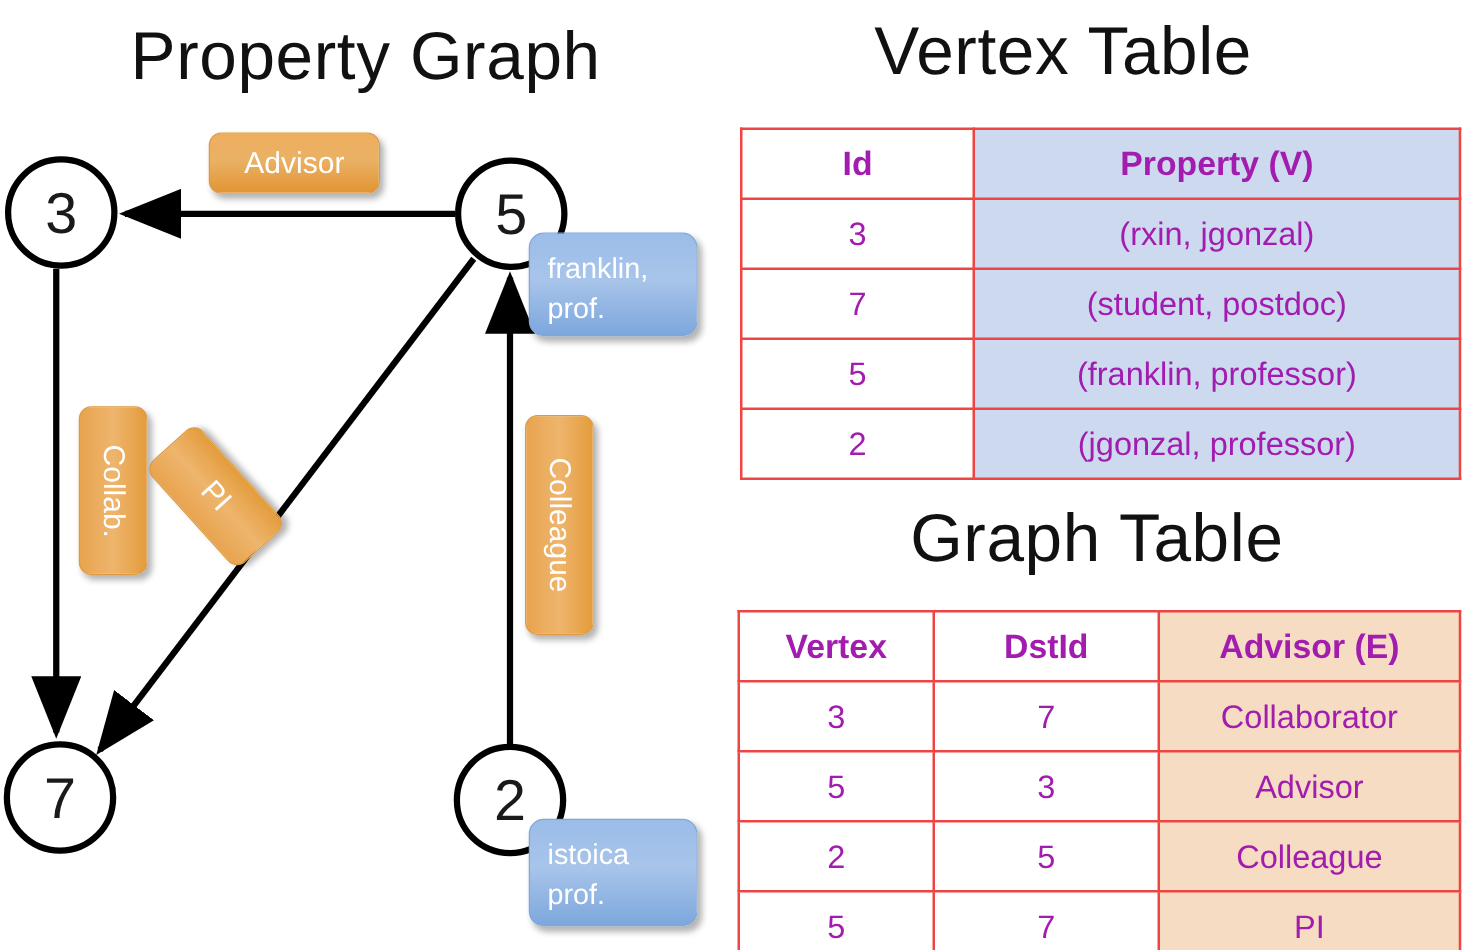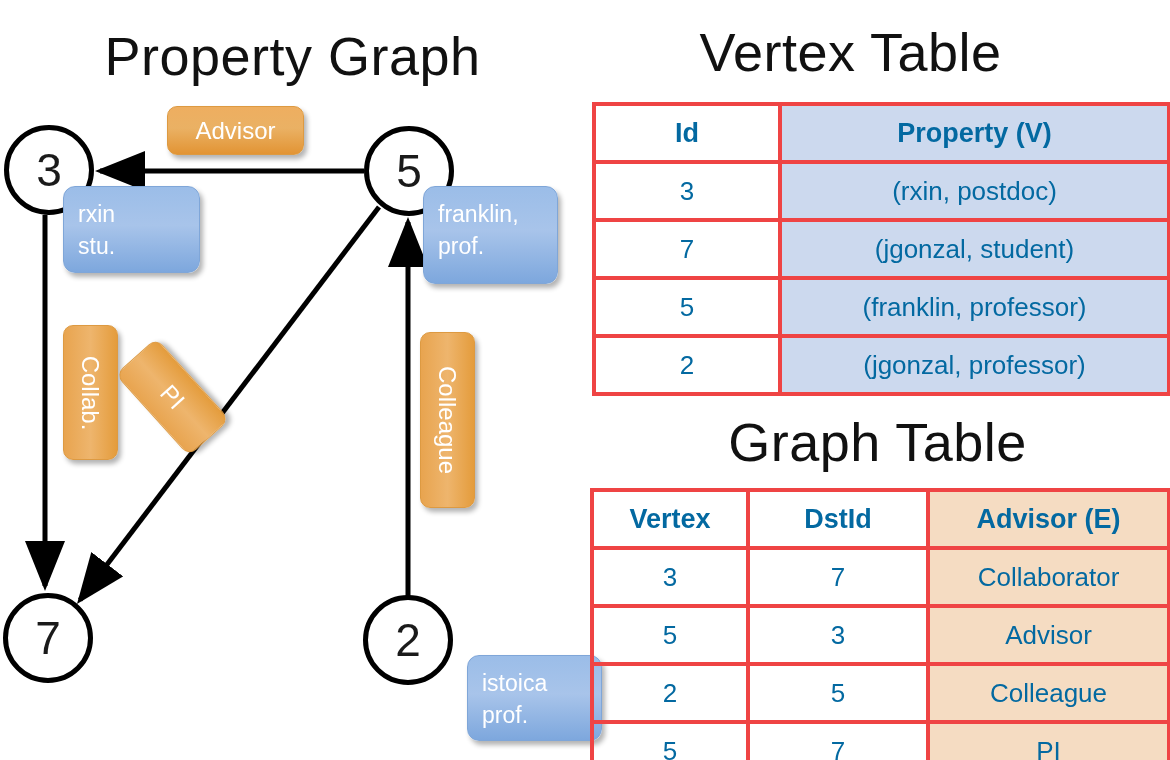--- a/index.html
+++ b/index.html
@@ -26,7 +26,6 @@
     color: #111111;
     white-space: nowrap;
     text-align: center;
-    margin-top: 11px;
   }
   #title-property-graph { left: 0px;   top: 14px;  width: 585px; }
   #title-vertex-table   { left: 558px; top: 10px;  width: 585px; }

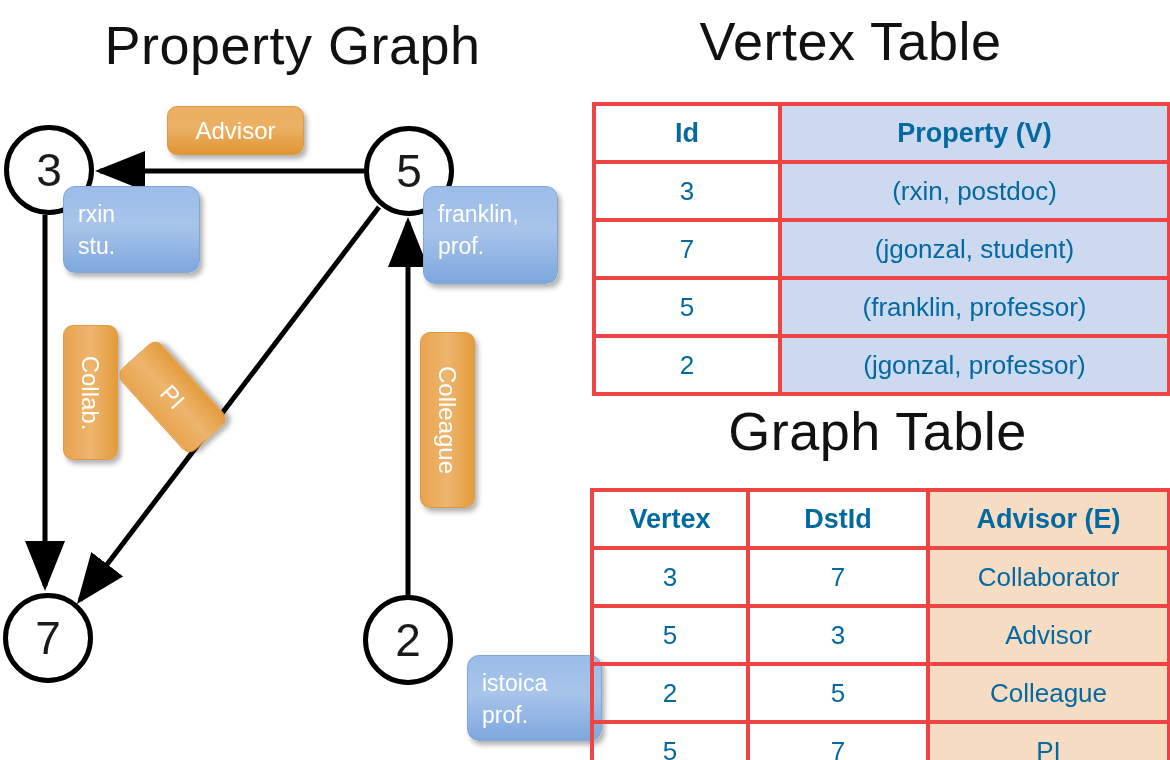--- a/index.html
+++ b/index.html
@@ -104,12 +104,12 @@
     font-family: "Liberation Sans", sans-serif;
   }
   .data-table td, .data-table th {
-    border: 4px solid #ef4444;
+    border: 2px solid #ef4444;
     height: 54px;
     text-align: center;
     font-size: 26px;
     font-weight: 400;
-    color: #0369a1;
+    color: #a21caf;
     padding: 0 4px;
   }
   .data-table th {

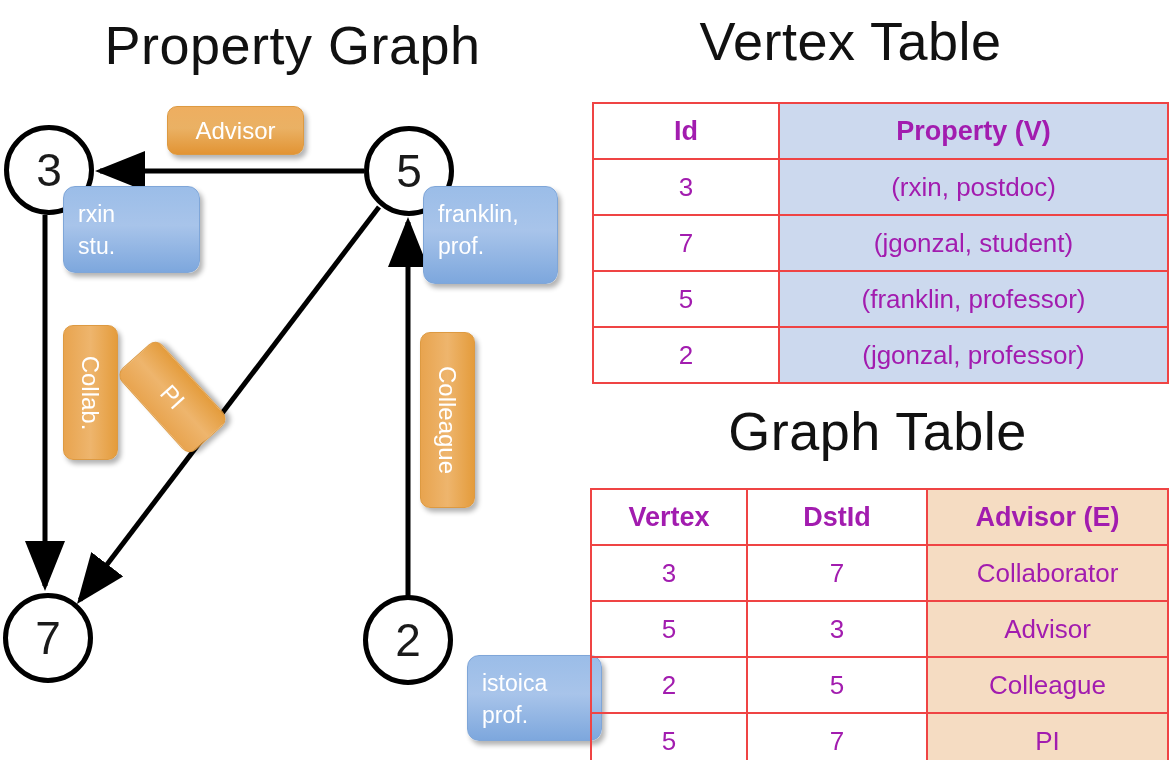--- a/index.html
+++ b/index.html
@@ -203,7 +203,7 @@
   <tbody>
     <tr>
       <td>3</td>
-      <td class="cell-prop-v">(rxin, postdoc)</td>
+      <td class="cell-prop-v">(rxin, jgonzal)</td>
     </tr>
     <tr>
       <td>7</td>

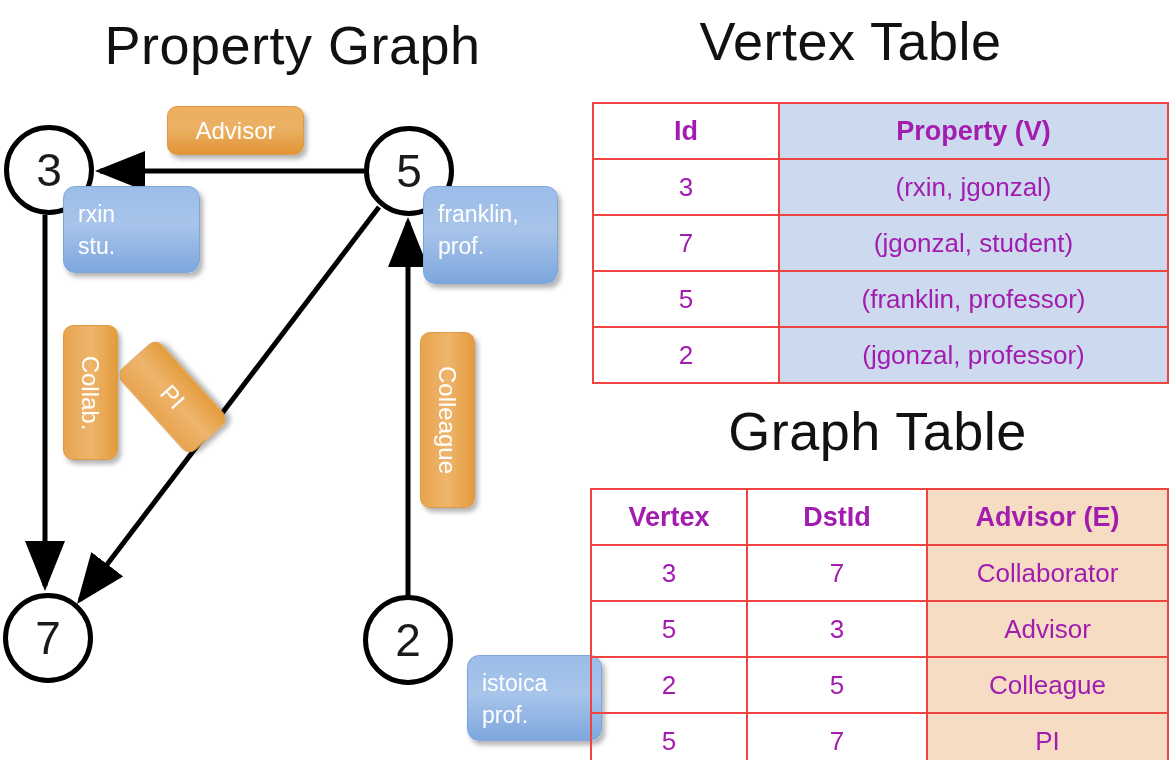--- a/index.html
+++ b/index.html
@@ -162,8 +162,6 @@
     <span>2</span>
   </div>
 
-  <div class="prop-box" style="left:63px; top:186px; width:137px; height:87px;">rxin
-stu.</div>
 
   <div class="prop-box" style="left:423px; top:186px; width:135px; height:98px;">franklin,
 prof.</div>

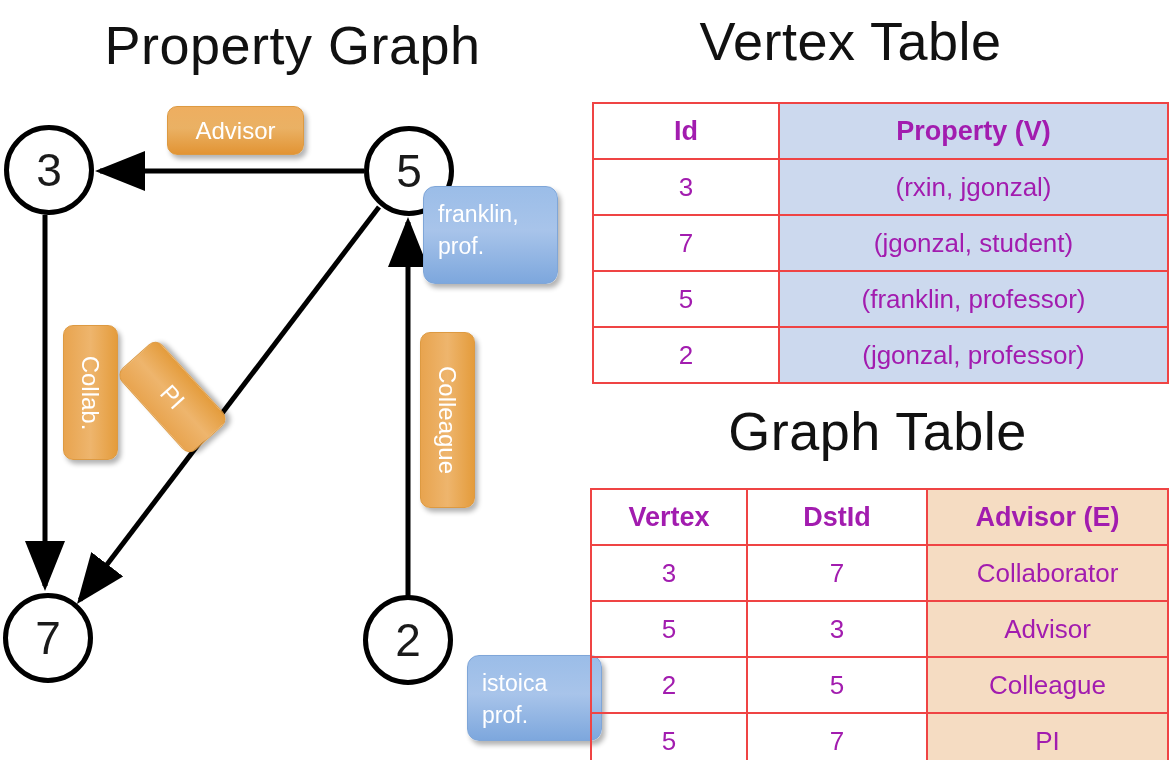--- a/index.html
+++ b/index.html
@@ -163,7 +163,7 @@
   </div>
 
 
-  <div class="prop-box" style="left:423px; top:186px; width:135px; height:98px;">franklin,
+  <div class="prop-box" style="left:423px; top:186px; width:135px; height:83px;">franklin,
 prof.</div>
 
 

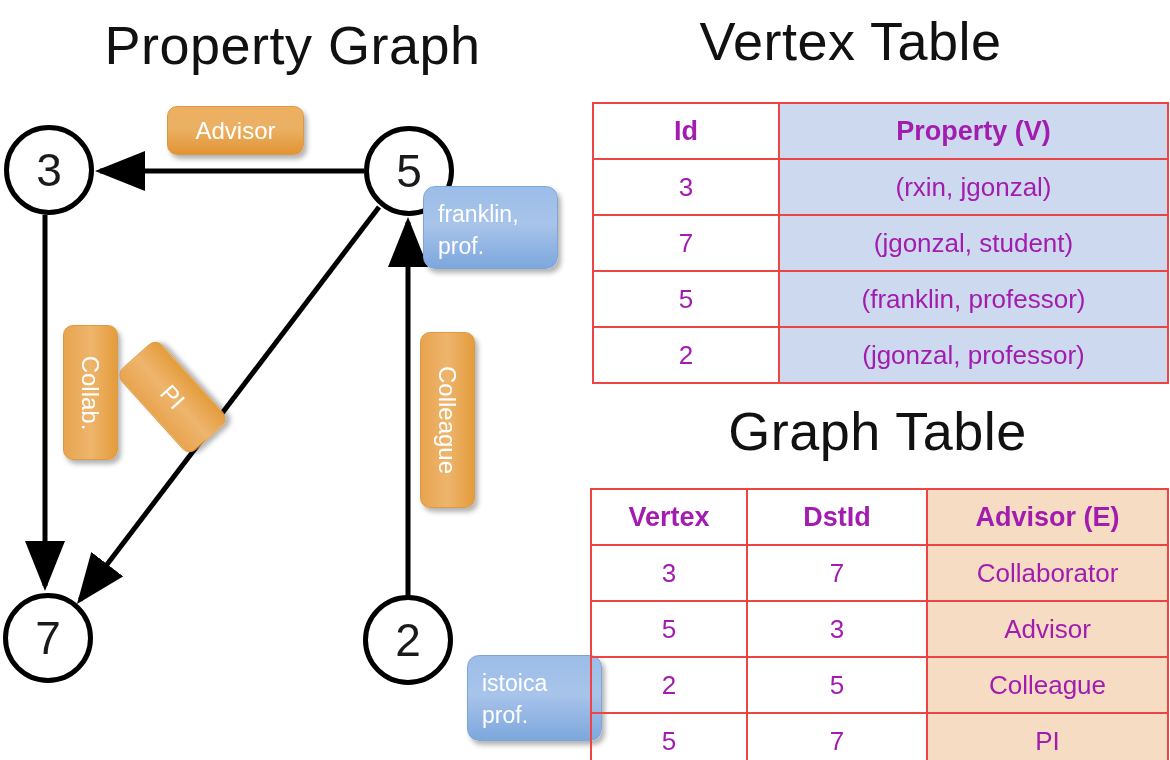--- a/index.html
+++ b/index.html
@@ -205,7 +205,7 @@
     </tr>
     <tr>
       <td>7</td>
-      <td class="cell-prop-v">(jgonzal, student)</td>
+      <td class="cell-prop-v">(student, postdoc)</td>
     </tr>
     <tr>
       <td>5</td>

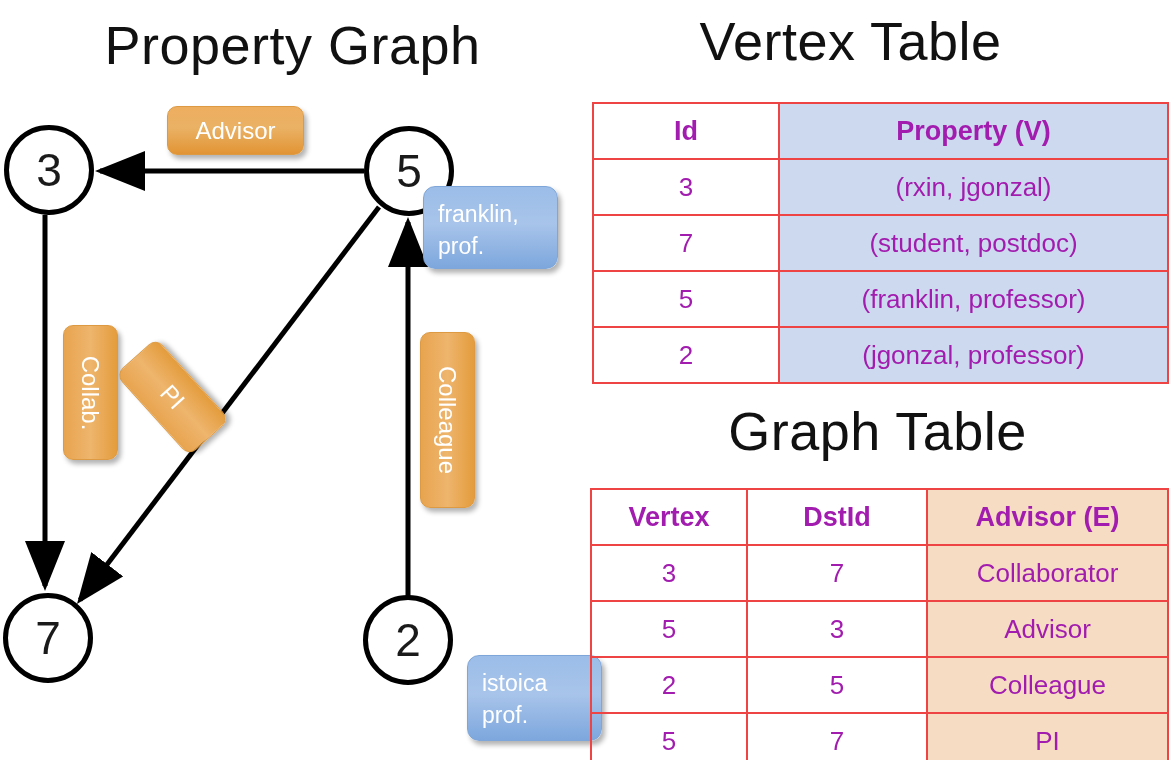--- a/index.html
+++ b/index.html
@@ -167,7 +167,7 @@
 prof.</div>
 
 
-  <div class="prop-box" style="left:423px; top:655px; width:135px; height:86px;margin-left:44px;">istoica
+  <div class="prop-box" style="left:423px; top:655px; width:135px; height:86px;">istoica
 prof.</div>
 
   <div class="edge-label horiz" style="left:167px; top:106px; width:137px; height:49px;">

